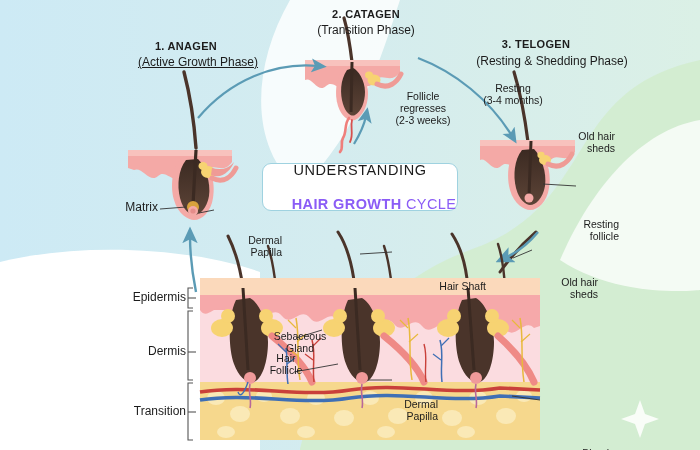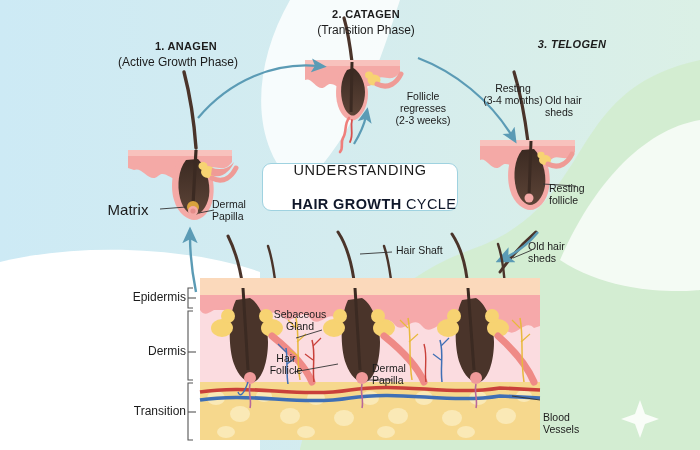--- a/index.html
+++ b/index.html
@@ -323,7 +323,7 @@
   <div class="lbl phase-title" style="left:276px; top:8px; width:180px;">2. CATAGEN</div>
   <div class="lbl phase-sub" style="left:276px; top:24px; width:180px;">(Transition Phase)</div>
 
-  <div class="lbl phase-title" style="left:472px; top:38px; width:200px;font-style:italic;">3. TELOGEN</div>
+  <div class="lbl phase-title" style="left:436px; top:38px; width:200px;">3. TELOGEN</div>
 
   <div class="lbl anno" style="left:378px; top:90px; width:90px;">Follicle
 regresses

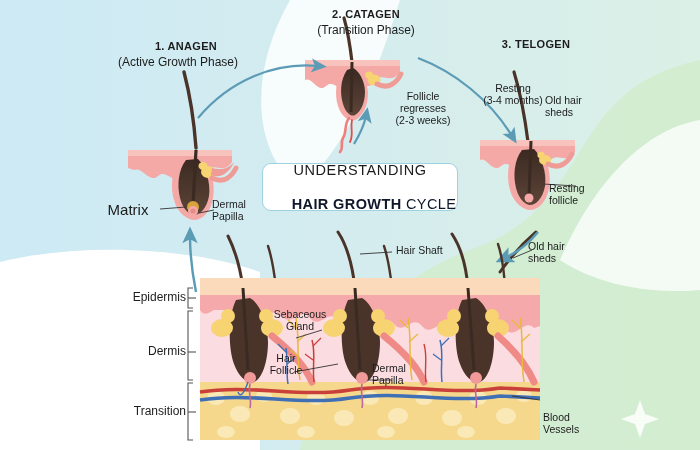--- a/index.html
+++ b/index.html
@@ -318,7 +318,7 @@
   </svg>
 
   <div class="lbl phase-title" style="left:96px; top:40px; width:180px;text-align:center;">1. ANAGEN</div>
-  <div class="lbl phase-sub" style="left:88px; top:56px; width:180px;">(Active Growth Phase)</div>
+  <div class="lbl phase-sub" style="left:108px; top:56px; width:180px;text-decoration:underline;">(Active Growth Phase)</div>
 
   <div class="lbl phase-title" style="left:276px; top:8px; width:180px;">2. CATAGEN</div>
   <div class="lbl phase-sub" style="left:276px; top:24px; width:180px;">(Transition Phase)</div>

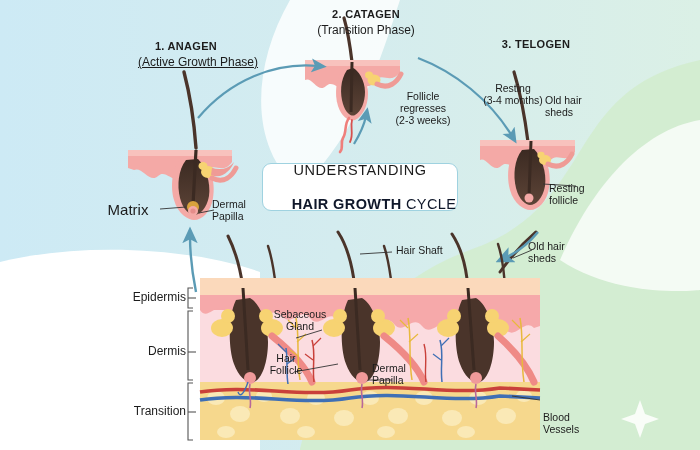--- a/index.html
+++ b/index.html
@@ -324,6 +324,7 @@
   <div class="lbl phase-sub" style="left:276px; top:24px; width:180px;">(Transition Phase)</div>
 
   <div class="lbl phase-title" style="left:436px; top:38px; width:200px;">3. TELOGEN</div>
+  <div class="lbl phase-sub" style="left:442px; top:55px; width:220px;">(Resting &amp; Shedding Phase)</div>
 
   <div class="lbl anno" style="left:378px; top:90px; width:90px;">Follicle
 regresses

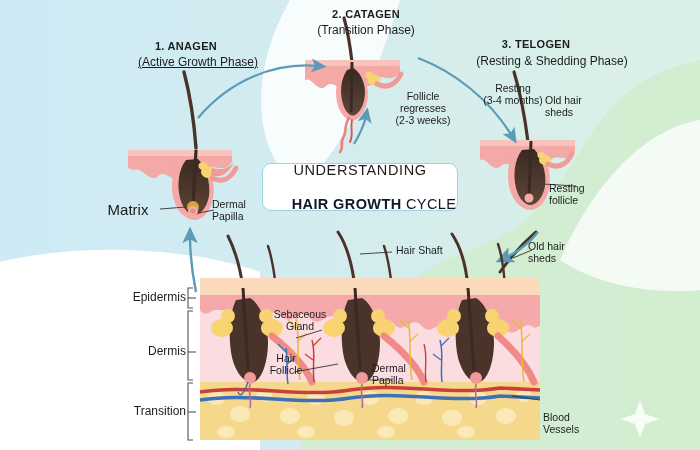--- a/index.html
+++ b/index.html
@@ -44,7 +44,8 @@
   }
   .anno-l {
     font-size: 10.5px;
-    text-align: left;
+    text-align: right;
+    margin-top: 36px;
   }
   .anno-r {
     font-size: 15px;

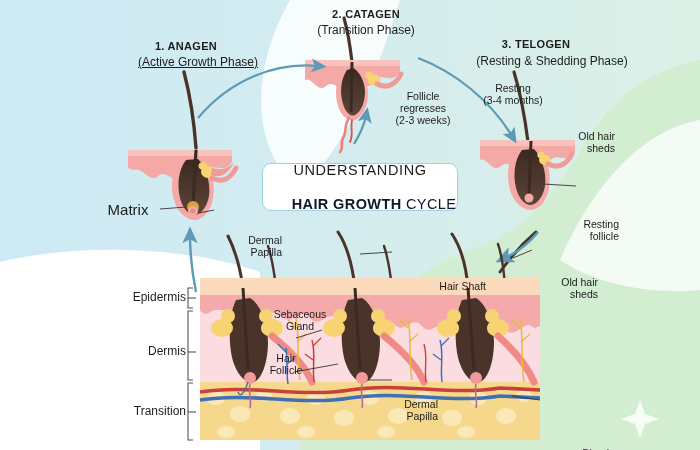--- a/index.html
+++ b/index.html
@@ -48,8 +48,8 @@
     margin-top: 36px;
   }
   .anno-r {
-    font-size: 15px;
-    text-align: center;
+    font-size: 12px;
+    text-align: right;
   }
   .layer-lbl {
     font-size: 12px;

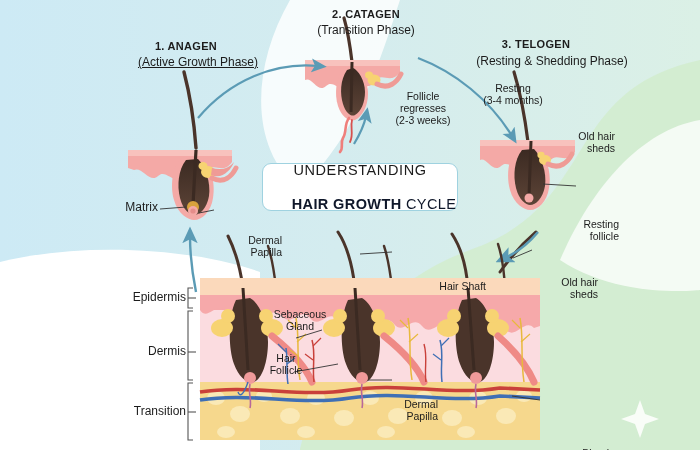--- a/index.html
+++ b/index.html
@@ -78,7 +78,7 @@
   }
   #title-line2 {
     font-size: 14.5px;
-    color: #0f172a;
+    color: #8b5cf6;
     letter-spacing: 0.4px;
     margin-left: 28px;
   }

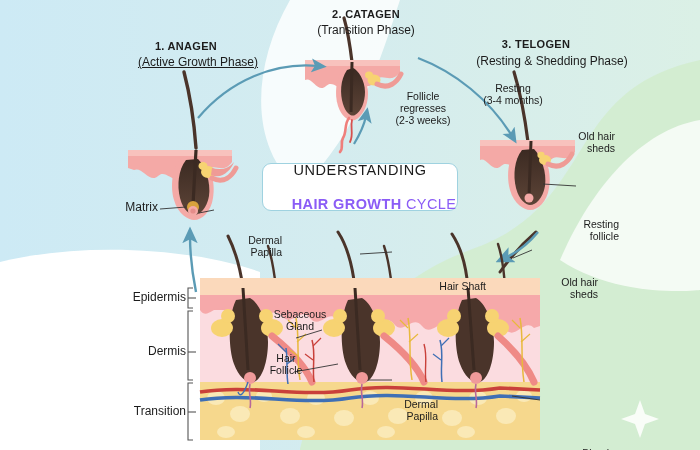--- a/index.html
+++ b/index.html
@@ -352,7 +352,7 @@
   <div class="lbl layer-lbl" style="left:100px; top:405px; width:86px;">Transition</div>
 
   <div class="lbl anno-l" style="left:396px; top:244px; width:90px;">Hair Shaft</div>
-  <div class="lbl anno" style="left:262px; top:308px; width:76px;">Sebaceous
+  <div class="lbl anno" style="left:262px; top:330px; width:76px;">Sebaceous
 Gland</div>
   <div class="lbl anno" style="left:258px; top:352px; width:56px;">Hair
 Follicle</div>

